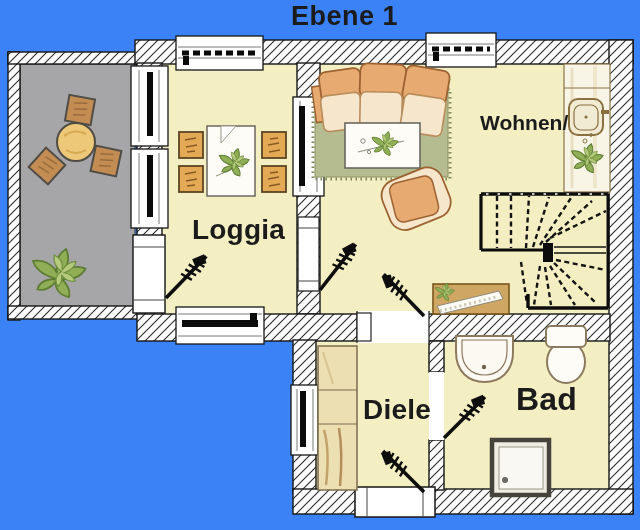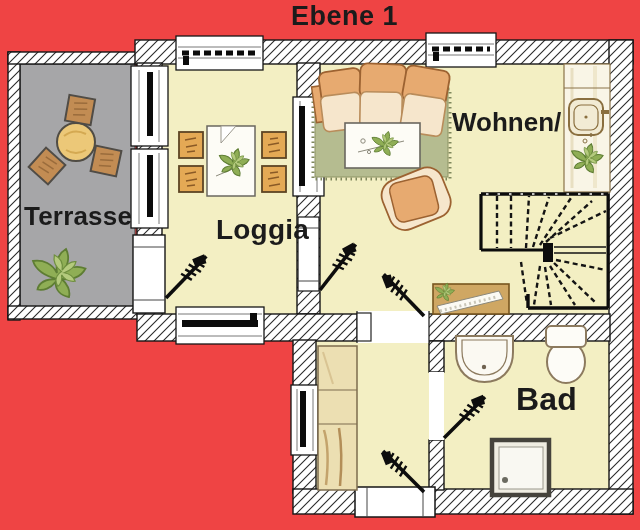--- a/index.html
+++ b/index.html
@@ -3,7 +3,7 @@
 <meta charset="utf-8">
 <style>
   html,body{margin:0;padding:0;background:#fff;}
-  .stage{position:relative;width:640px;height:530px;background:#ef4444;overflow:hidden;
+  .stage{position:relative;width:640px;height:530px;background:#3b82f6;overflow:hidden;
          font-family:"Liberation Sans",sans-serif;}
   .stage svg{position:absolute;left:0;top:0;}
   .lbl{position:absolute;font-weight:bold;color:#1b1b1b;white-space:nowrap;

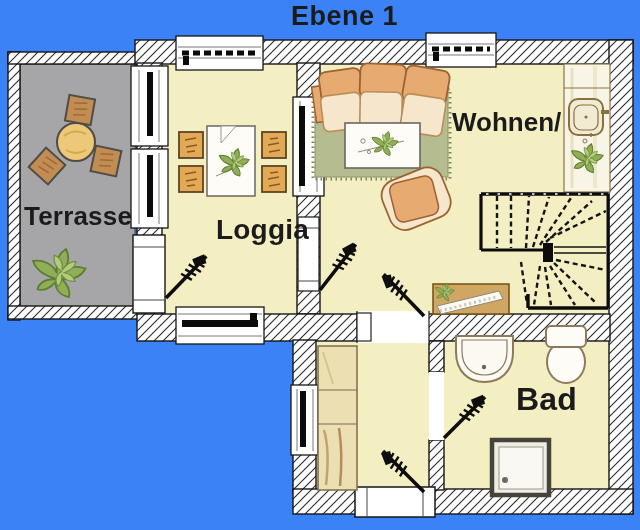--- a/index.html
+++ b/index.html
@@ -10,7 +10,7 @@
        font-family:"Liberation Sans",sans-serif;}
   .title{font-size:27px;letter-spacing:.5px;}
   .room{font-size:26px;letter-spacing:.2px;}
-  .two-line{line-height:31px;font-size:26px;}
+  .two-line{line-height:31px;font-size:21px;margin-left:28px;}
 </style>
 </head>
 <body>

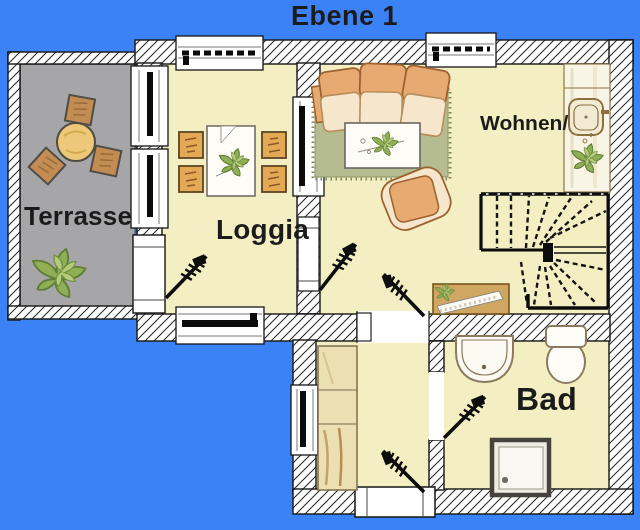--- a/index.html
+++ b/index.html
@@ -234,7 +234,6 @@
 </svg>
 
 <div class="lbl title" style="left:291px;top:1px;">Ebene 1</div>
-<div class="lbl room" style="left:24px;top:201px;">Terrasse</div>
 <div class="lbl room" style="left:216px;top:214px;font-size:28px;">Loggia</div>
 <div class="lbl two-line" style="left:452px;top:107px;">
   <div>Wohnen/</div>

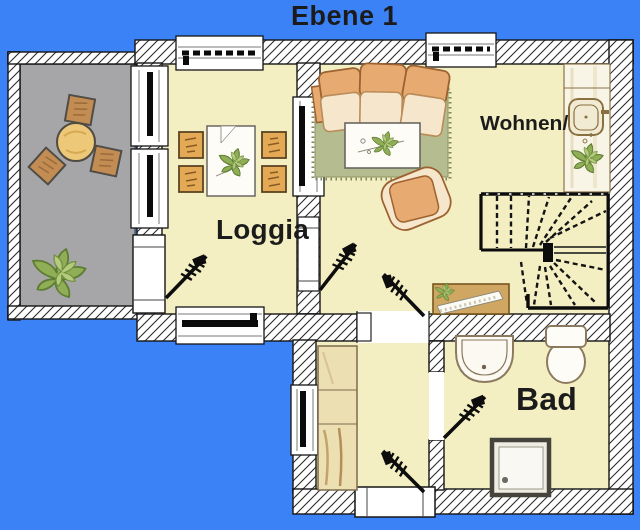--- a/index.html
+++ b/index.html
@@ -234,7 +234,7 @@
 </svg>
 
 <div class="lbl title" style="left:291px;top:1px;">Ebene 1</div>
-<div class="lbl room" style="left:216px;top:214px;font-size:28px;">Loggia</div>
+<div class="lbl room" style="left:192px;top:214px;font-size:28px;">Loggia</div>
 <div class="lbl two-line" style="left:452px;top:107px;">
   <div>Wohnen/</div>
 </div>

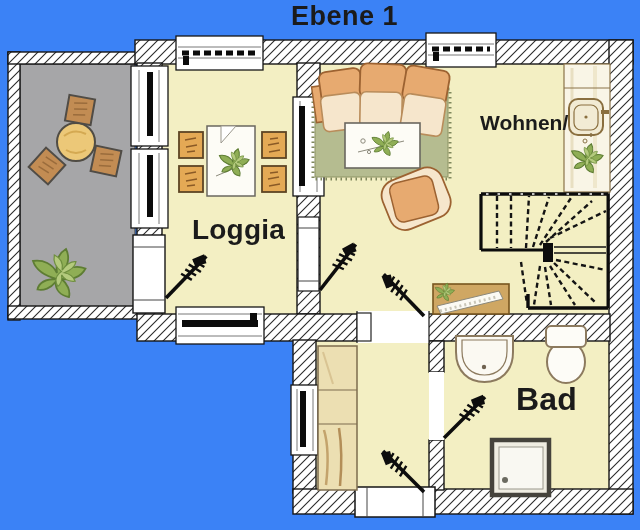--- a/index.html
+++ b/index.html
@@ -238,6 +238,7 @@
 <div class="lbl two-line" style="left:452px;top:107px;">
   <div>Wohnen/</div>
 </div>
+<div class="lbl room" style="left:363px;top:394px;font-size:28px;">Diele</div>
 <div class="lbl room" style="left:516px;top:381px;font-size:32px;">Bad</div>
 
 </div>

